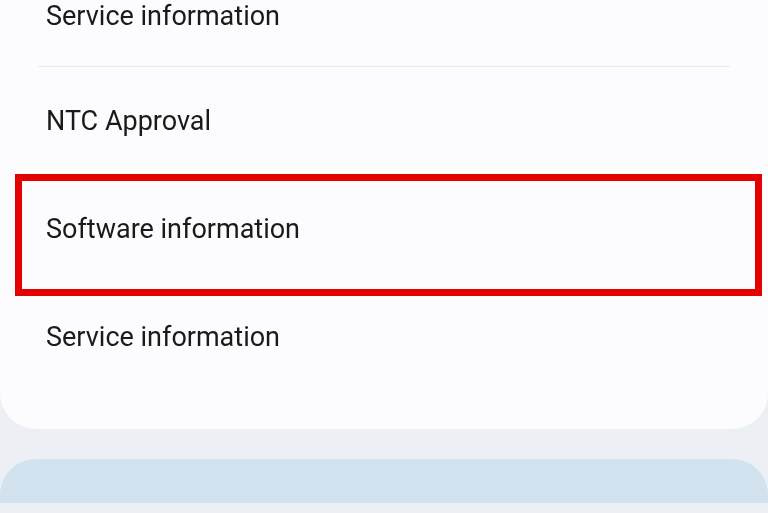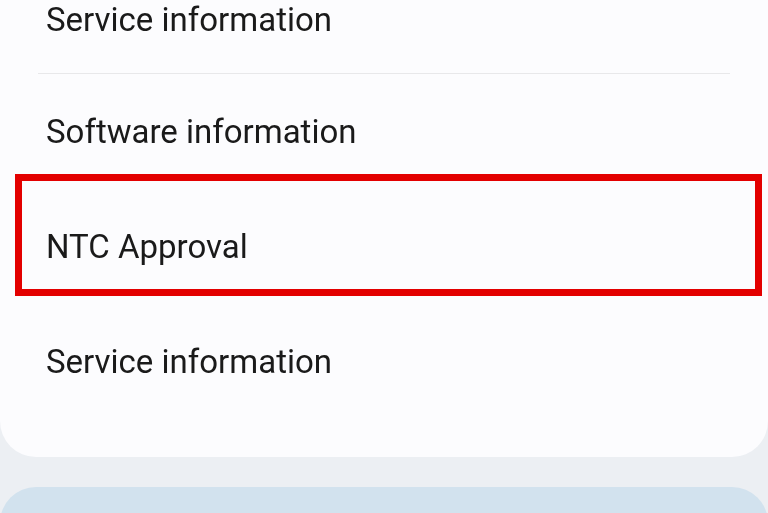--- a/index.html
+++ b/index.html
@@ -22,7 +22,7 @@
     }
     .list-item {
       padding: 38px 46px;
-      font-size: 33px;
+      font-size: 27px;
       color: #1a1a1a;
       font-weight: 400;
       cursor: pointer;

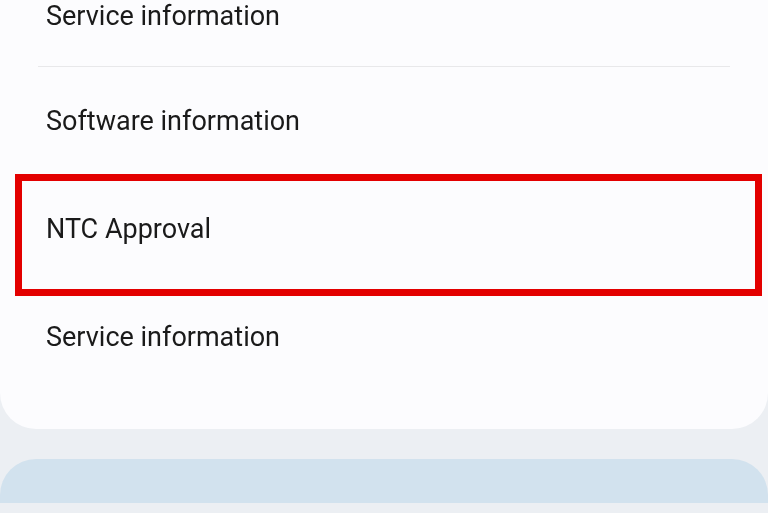--- a/index.html
+++ b/index.html
@@ -62,10 +62,10 @@
   </div>
   <div class="divider"></div>
   <div class="list-item">
-    <span>Software information</span>
+    <span>NTC Approval</span>
   </div>
   <div class="list-item">
-    <span>NTC Approval</span>
+    <span>Software information</span>
   </div>
   <div class="list-item">
     <span>Service information</span>

